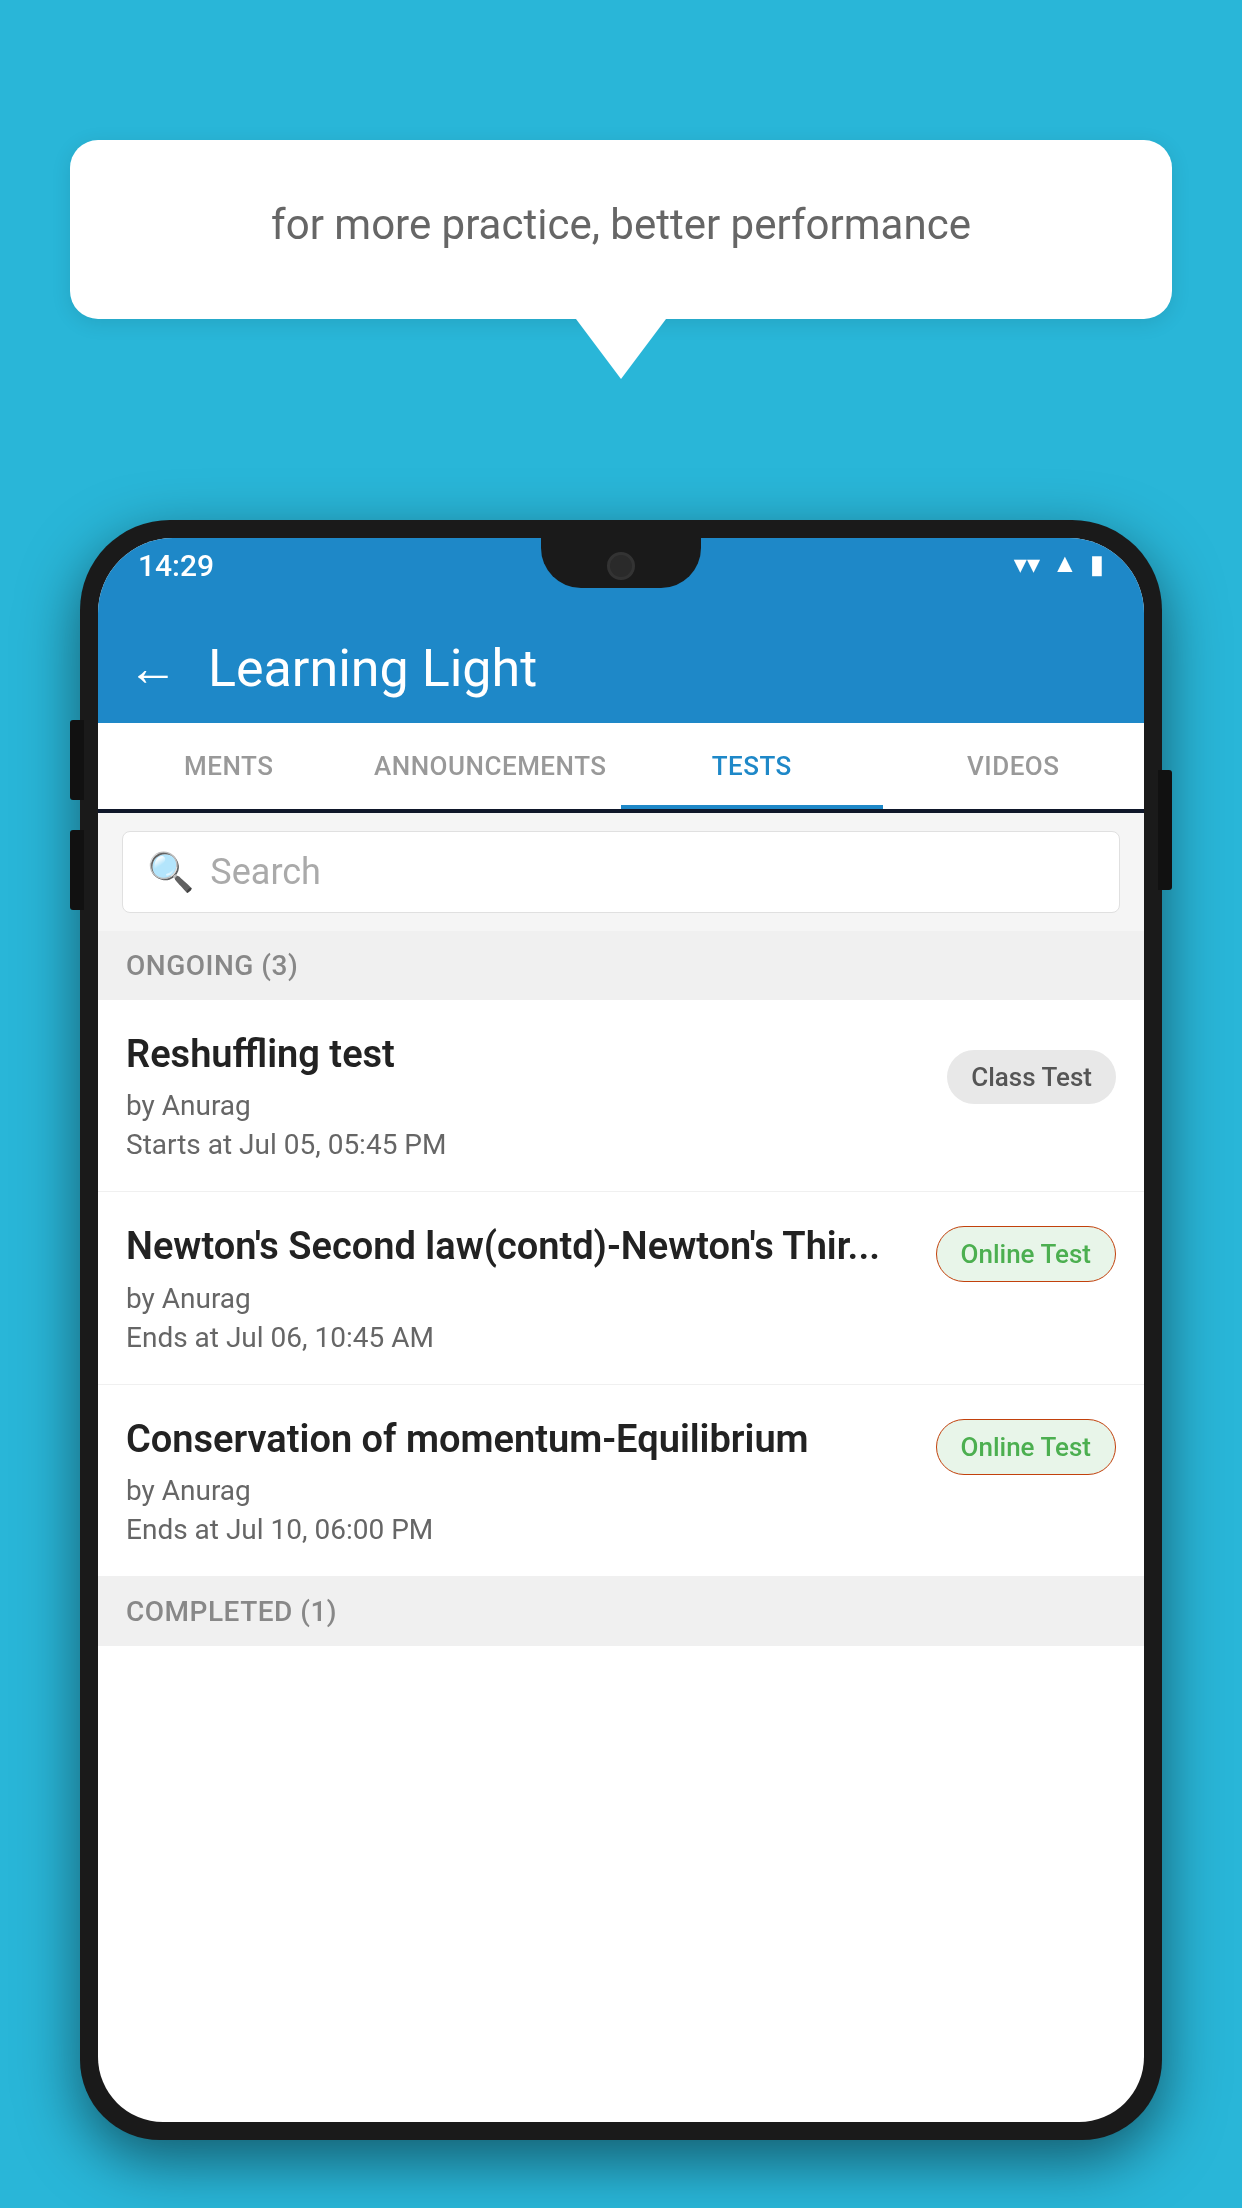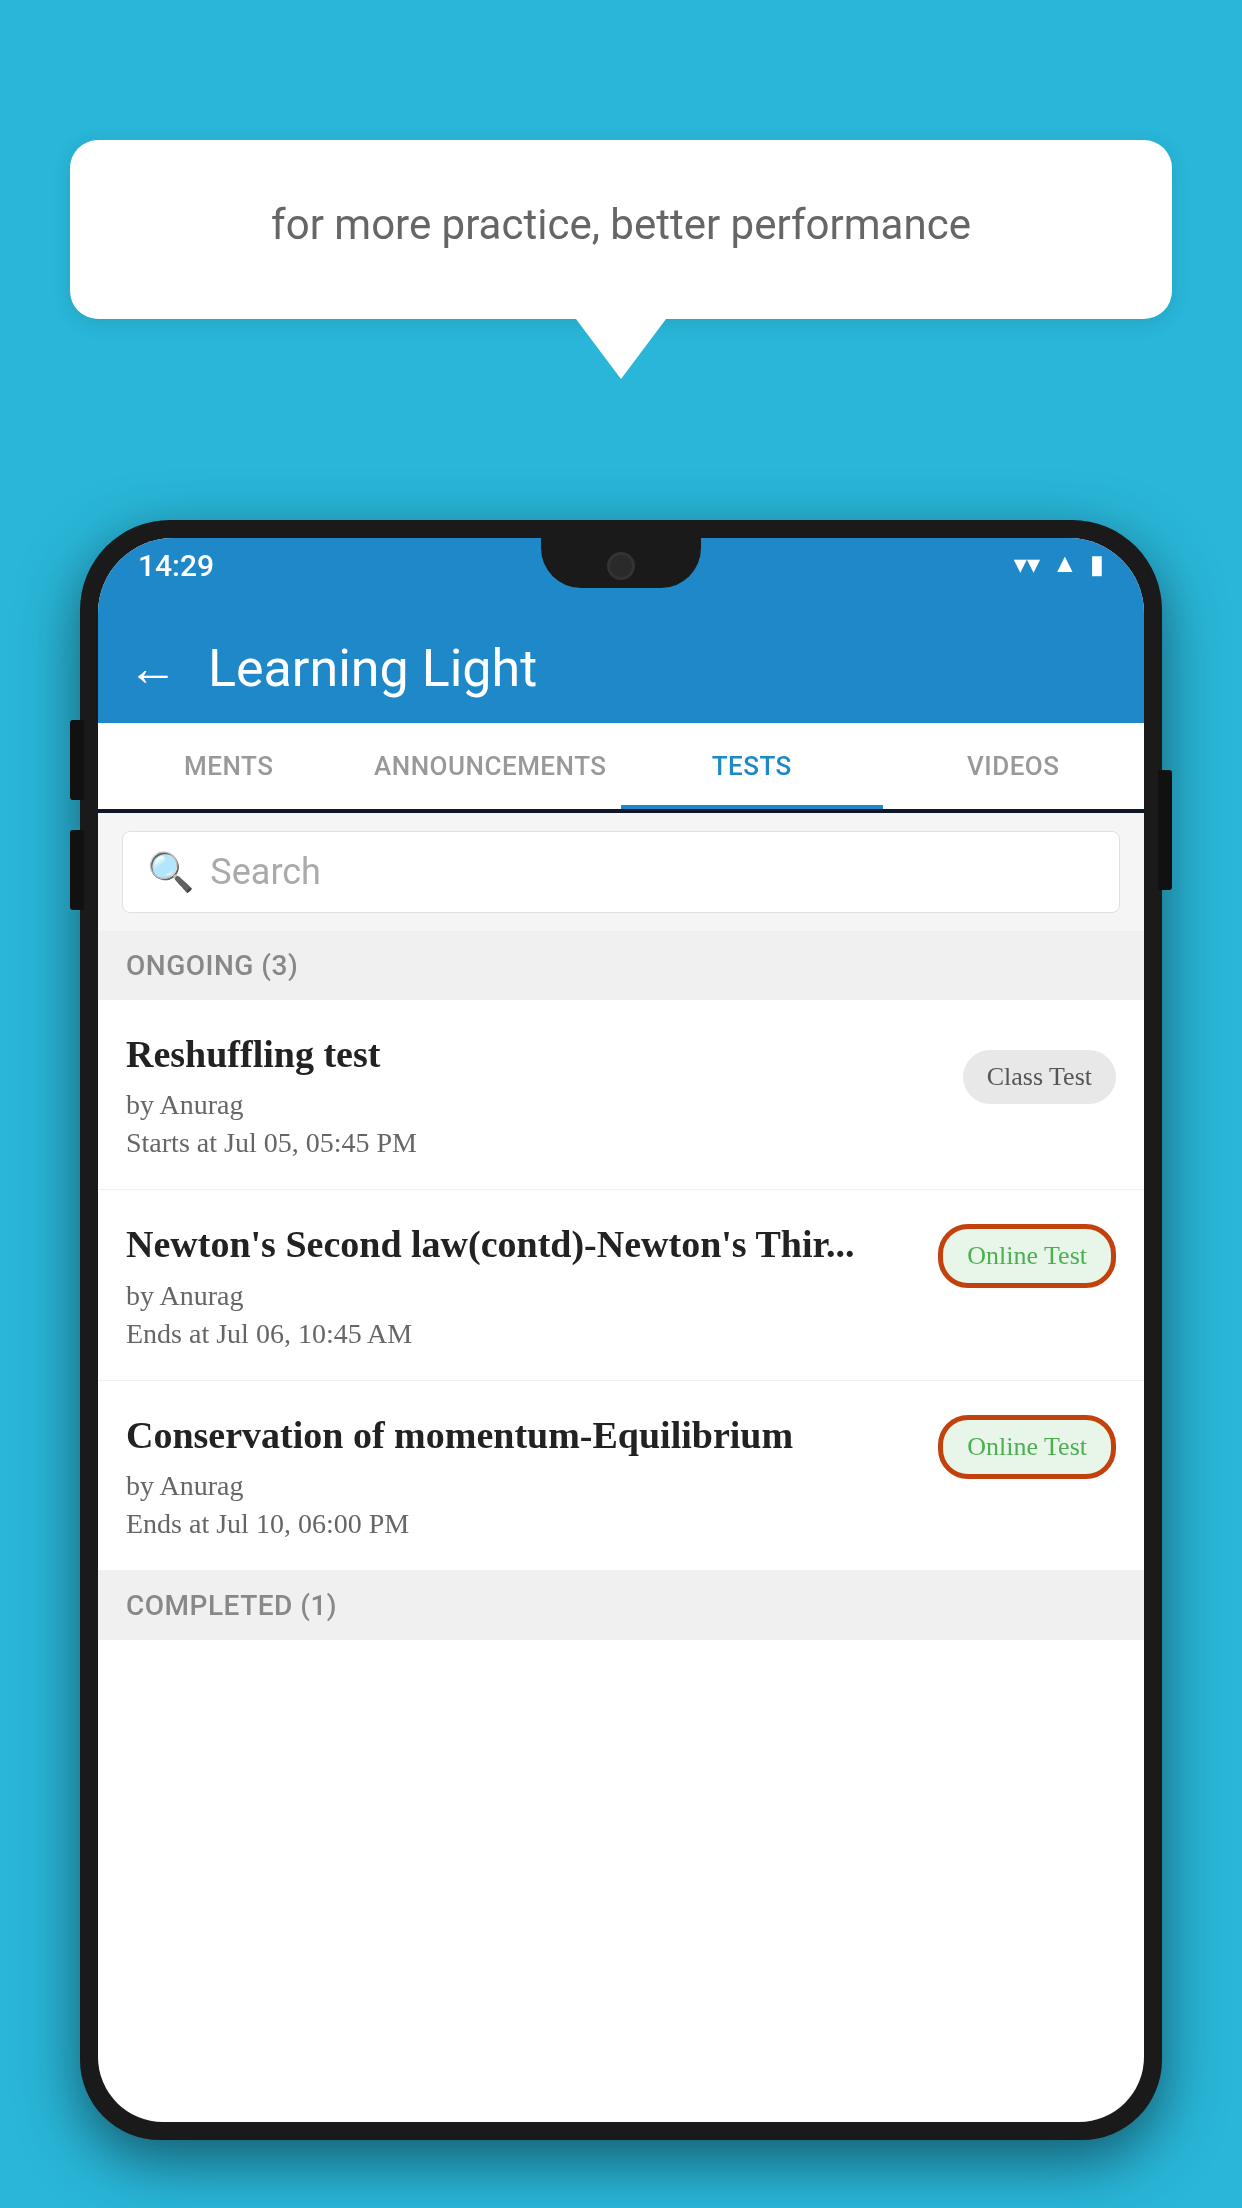--- a/index.html
+++ b/index.html
@@ -242,7 +242,6 @@
       align-items: flex-start;
       justify-content: space-between;
       gap: 16px;
-      font-family: Liberation Serif, serif;
     }
 
     .test-content {

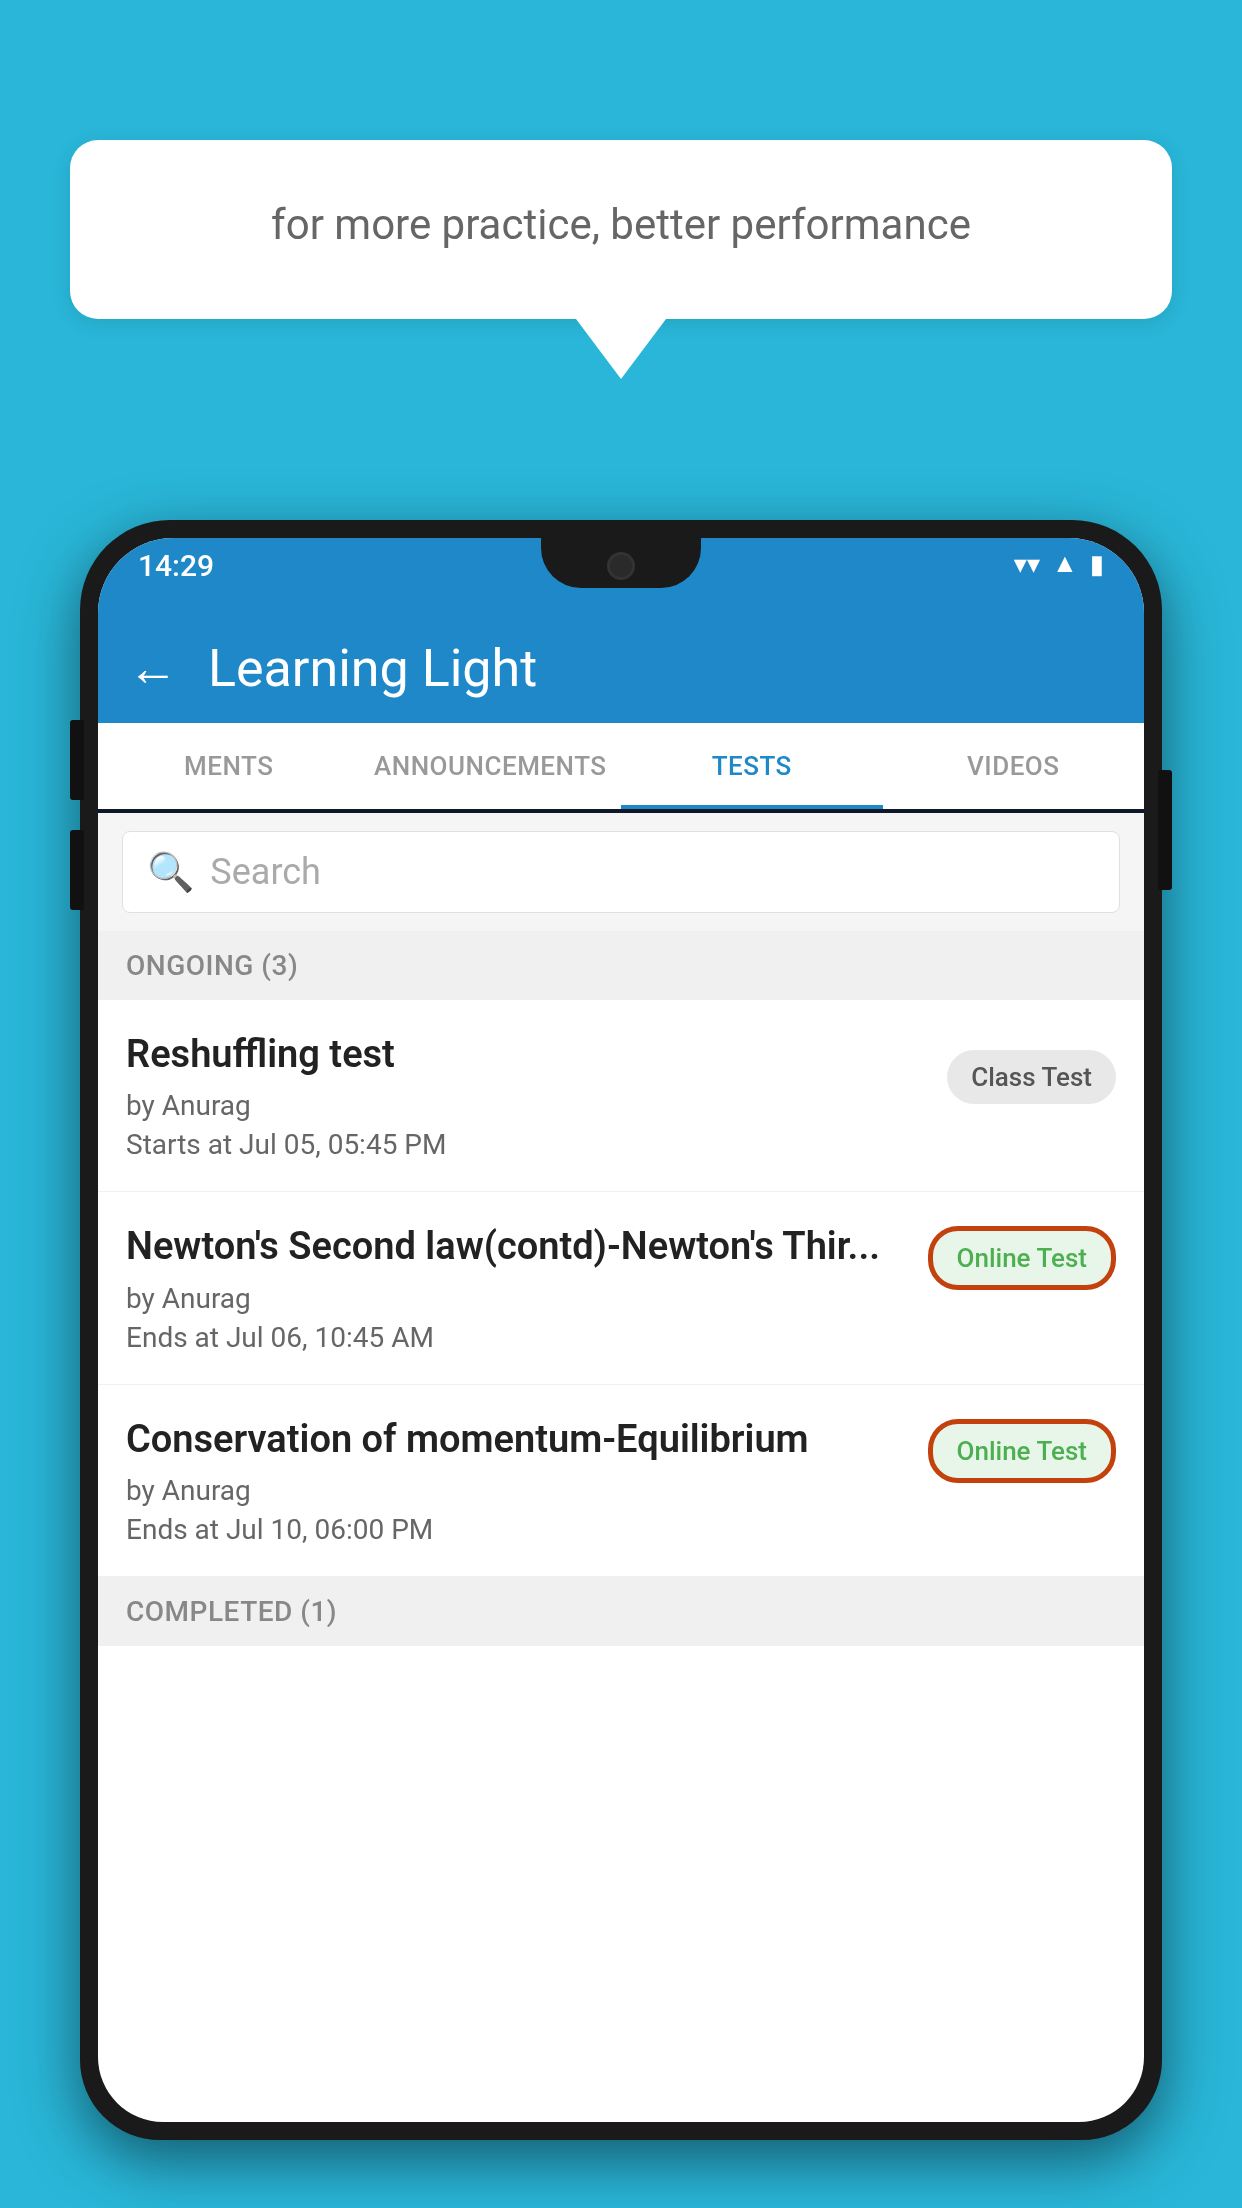--- a/index.html
+++ b/index.html
@@ -286,7 +286,7 @@
     .badge-online {
       background: #e8f5e9;
       color: #4caf50;
-      border: 5px solid #c2410c;
+      border: 1px solid #c2410c;
     }
 
     .completed-section {

